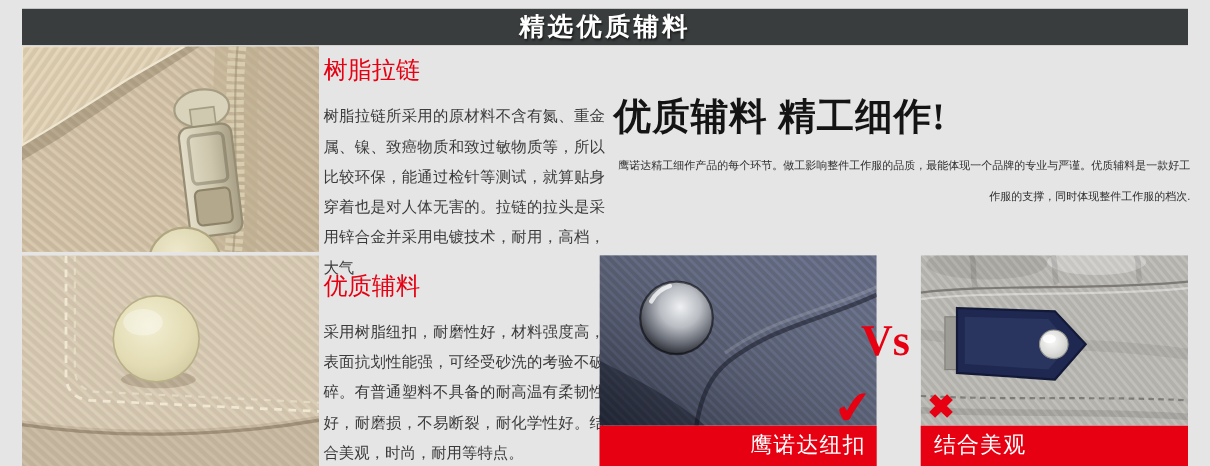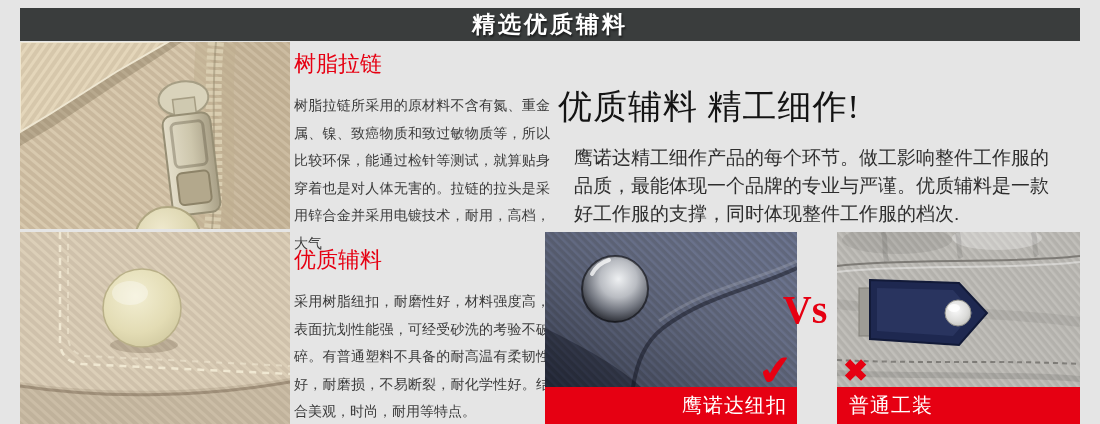--- a/index.html
+++ b/index.html
@@ -23,7 +23,7 @@
   .body-txt{color:#3b3b3b;font-size:14px;line-height:27.5px;margin:0;text-align:justify;}
   
   #quality{position:absolute;left:558px;top:86px;width:524px;}
-  #quality .q-title{font-family:"Liberation Serif",serif;color:#141414;font-weight:normal;
+  #quality .q-title{font-family:"Liberation Serif",serif;color:#141414;font-weight:bold;
                     font-size:34px;line-height:42px;margin:0 0 10px 0;letter-spacing:1px;}
   #quality .q-body{color:#2e2e2e;font-size:19px;line-height:28px;margin:16px;}
   

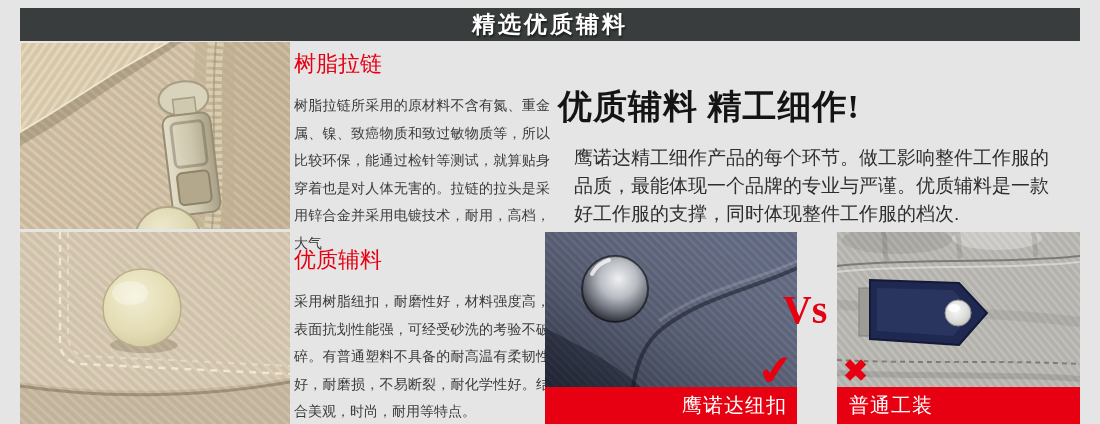--- a/index.html
+++ b/index.html
@@ -25,7 +25,7 @@
   #quality{position:absolute;left:558px;top:86px;width:524px;}
   #quality .q-title{font-family:"Liberation Serif",serif;color:#141414;font-weight:bold;
                     font-size:34px;line-height:42px;margin:0 0 10px 0;letter-spacing:1px;}
-  #quality .q-body{color:#2e2e2e;font-size:19px;line-height:28px;margin:16px;}
+  #quality .q-body{color:#2e2e2e;font-size:10px;line-height:28px;margin:0;text-align:right;}
   
   .cmp{position:absolute;top:232px;height:192px;}
   #cmp-left{left:545px;width:252px;}

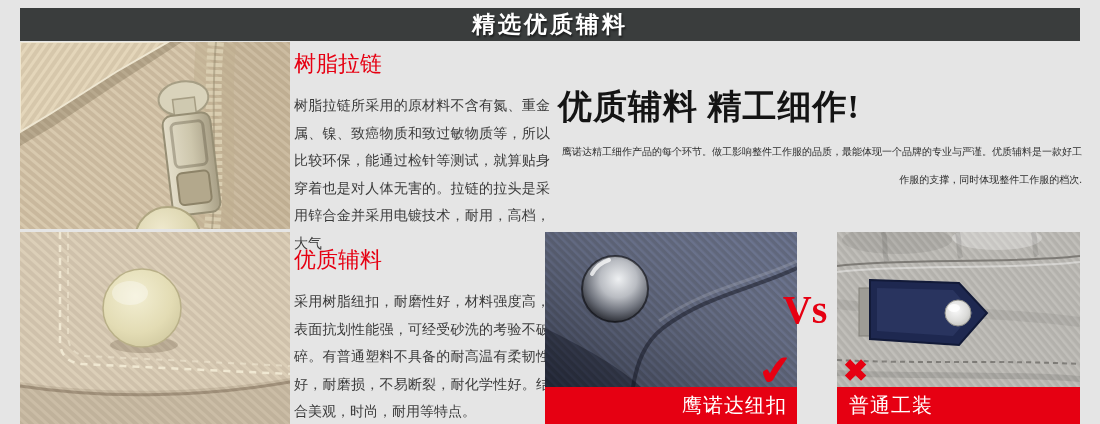--- a/index.html
+++ b/index.html
@@ -200,7 +200,7 @@
     </svg>
     <div class="mark" id="x-mark">✖</div>
     <div class="band">
-      <span>普通工装</span>
+      <span>结合美观</span>
     </div>
   </div>
 

